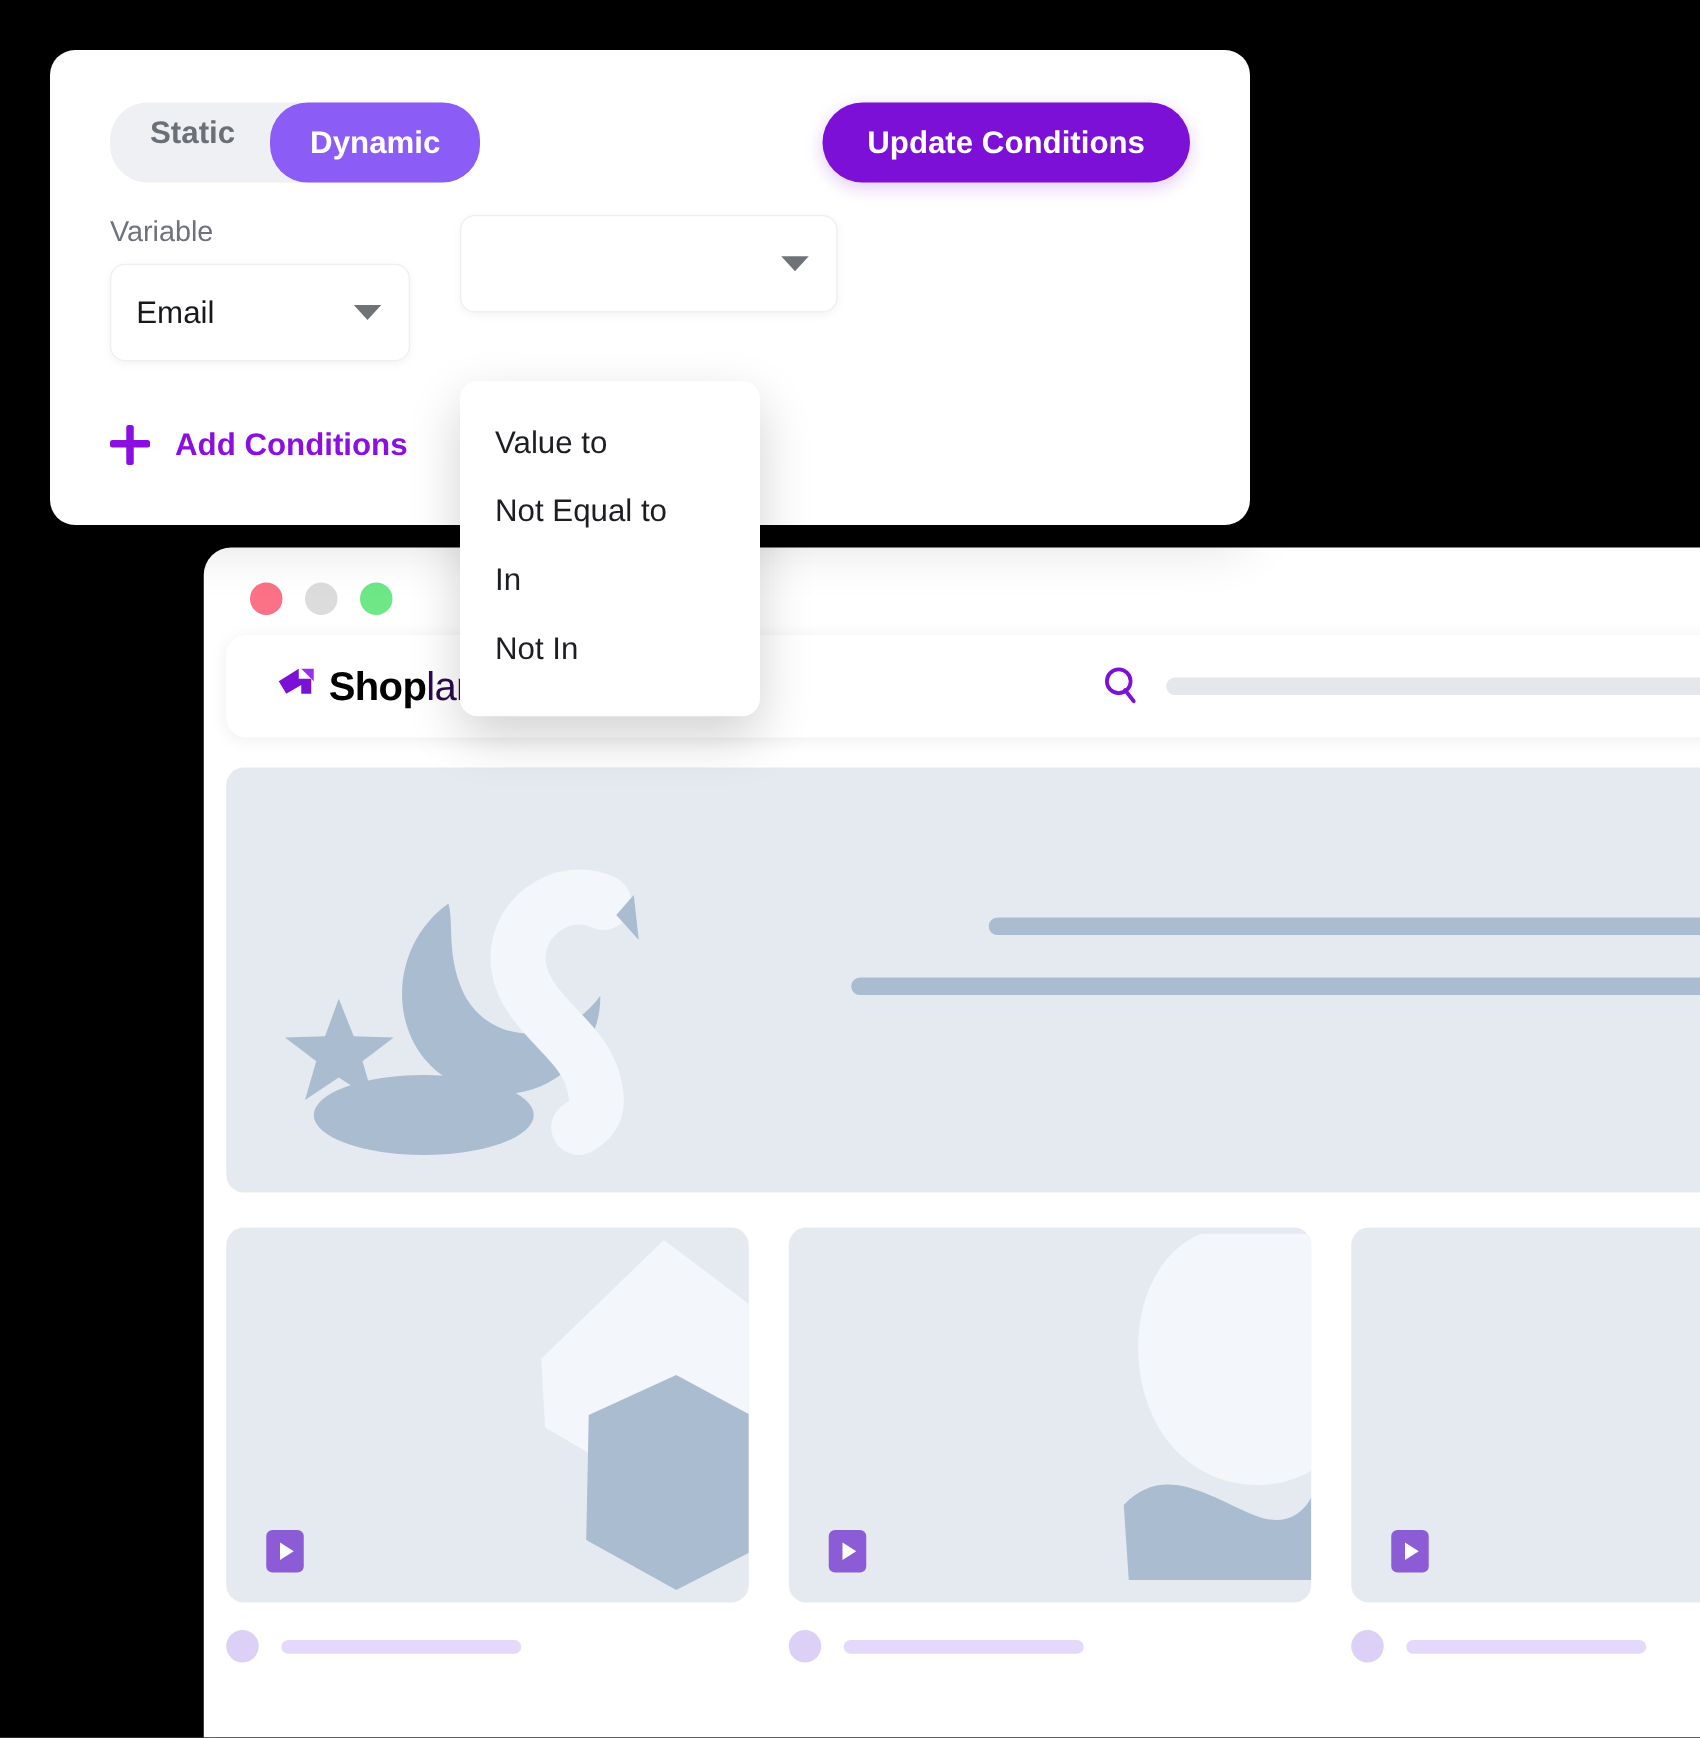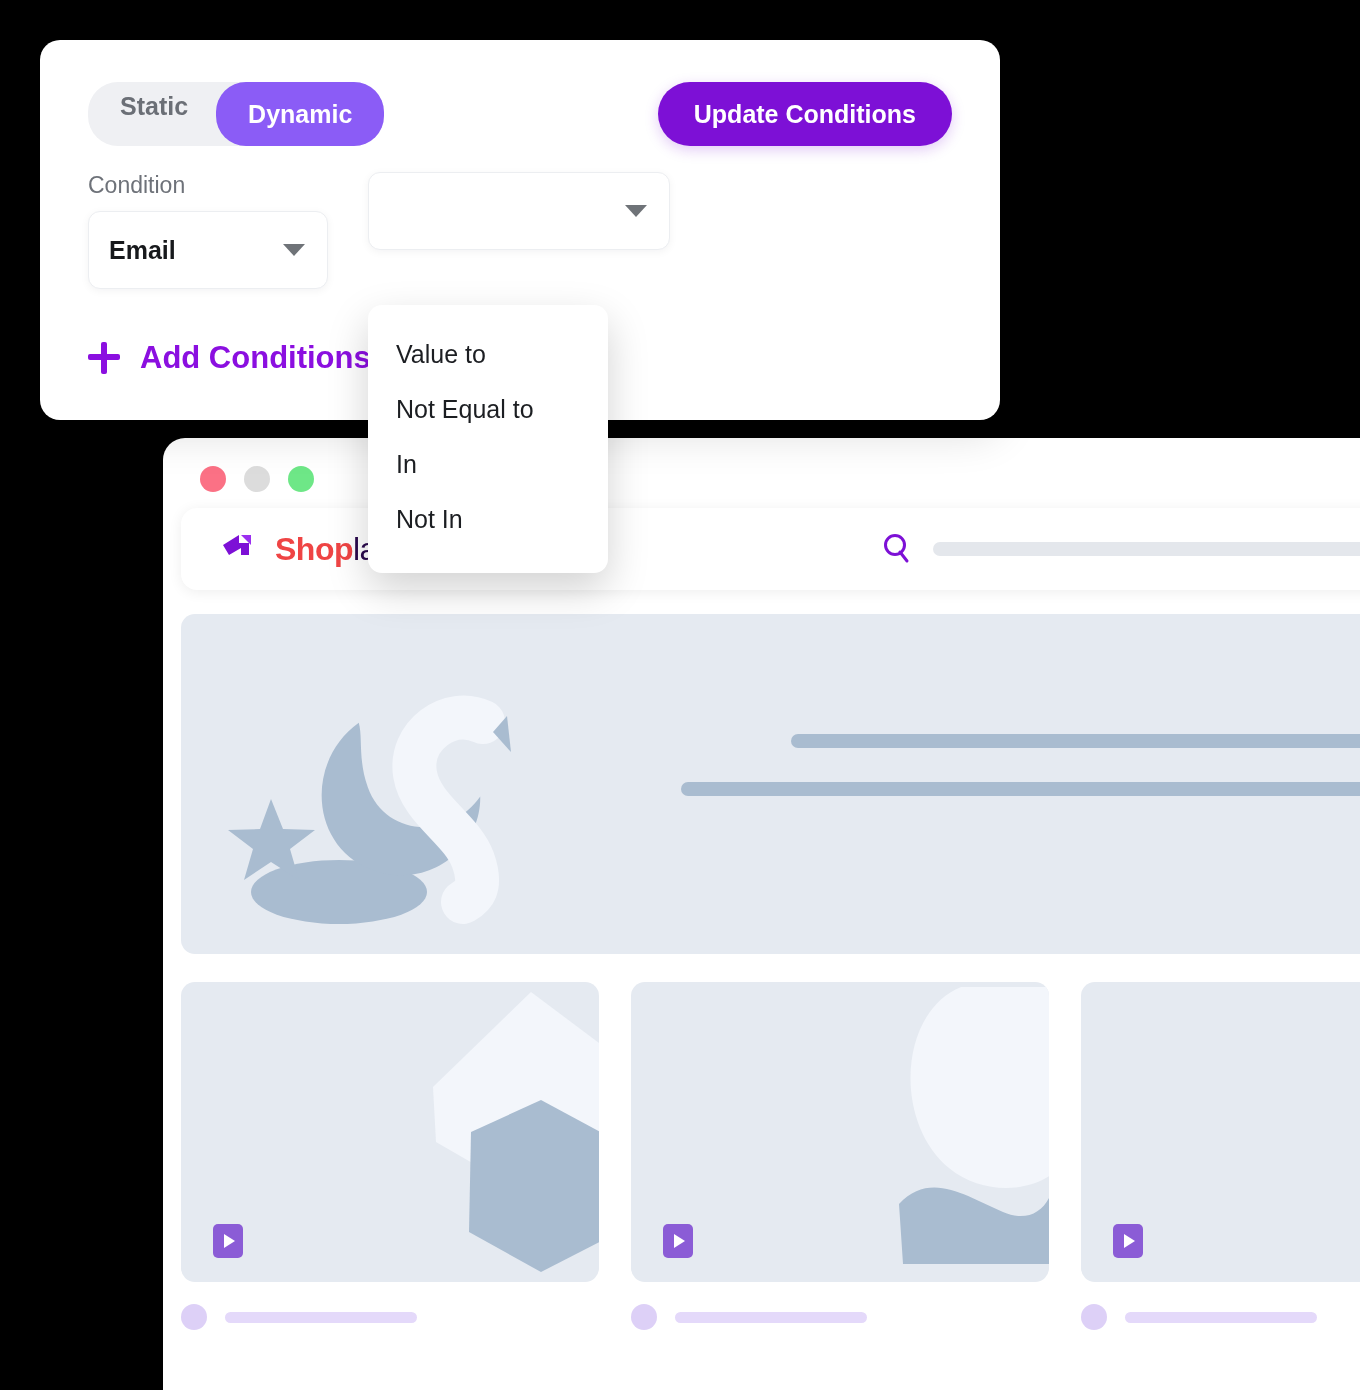--- a/index.html
+++ b/index.html
@@ -428,7 +428,7 @@
     <div class="fields-row">
 
       <div class="field">
-        <label class="field-label">Condition</label>
+        <label class="field-label">Variable</label>
         <div class="field-input">
           <span class="field-value">Email</span>
           <span class="caret"></span>

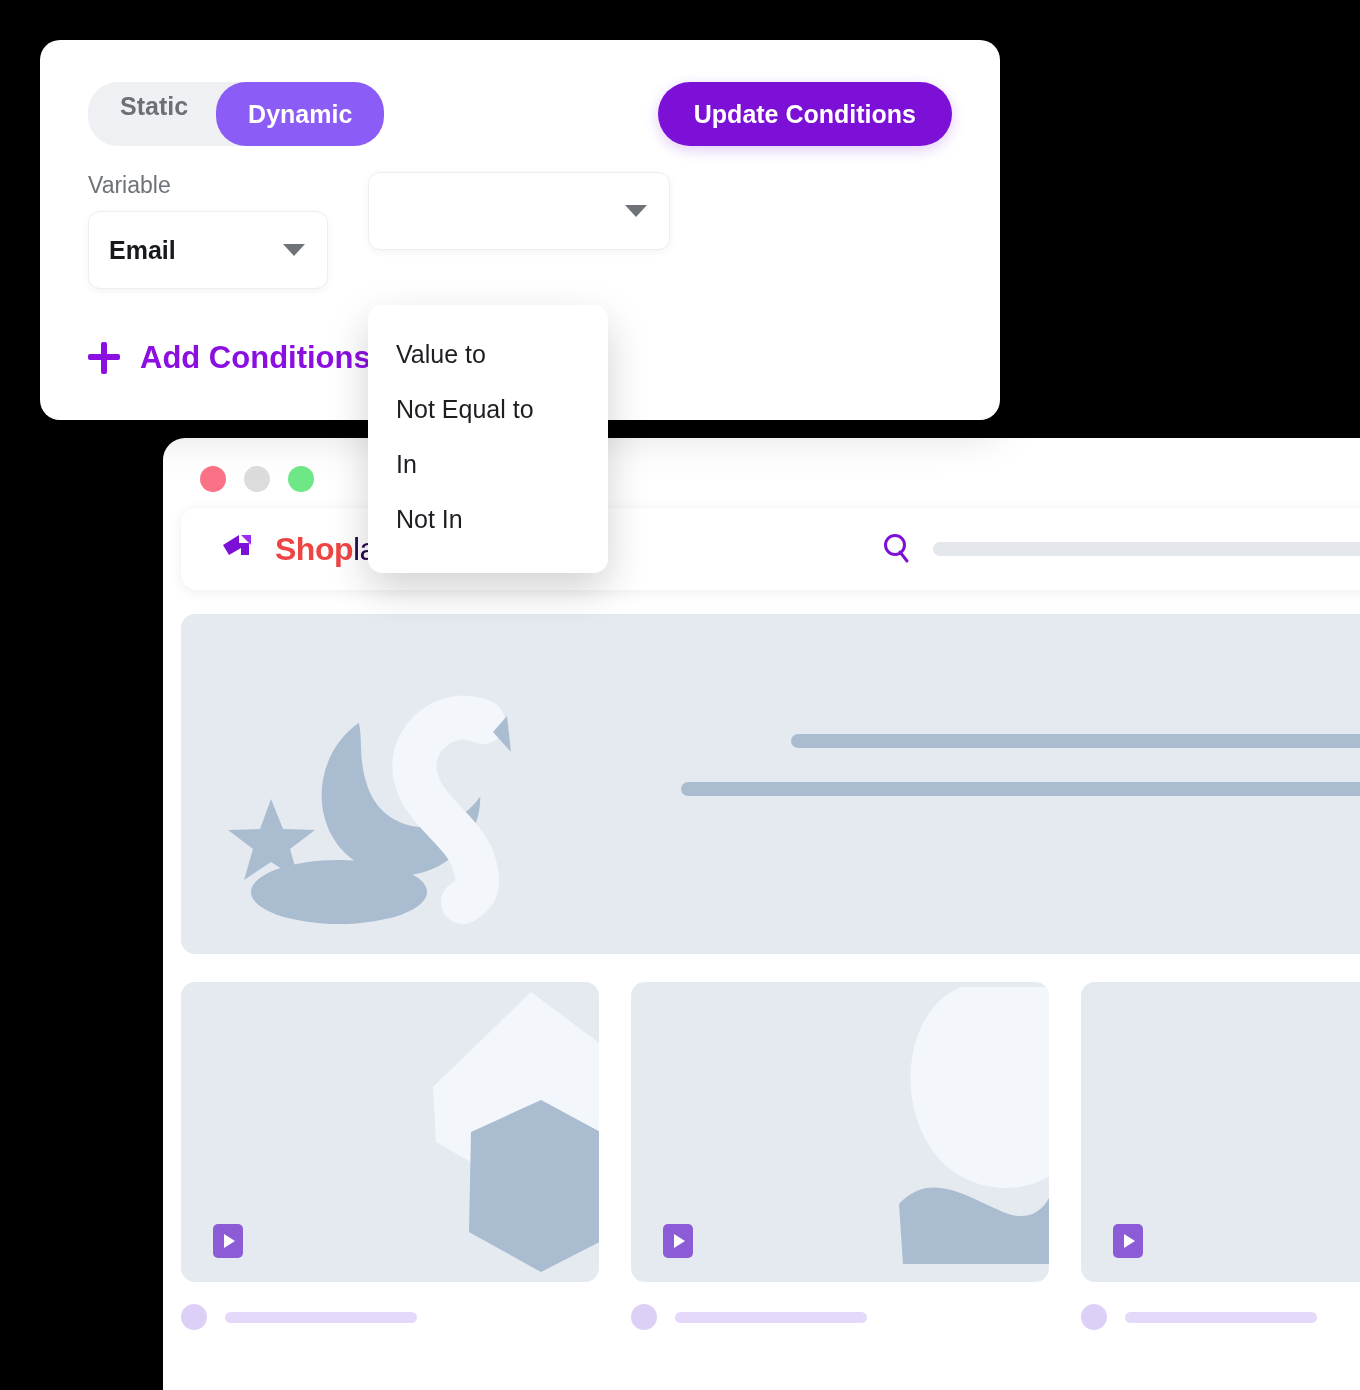--- a/index.html
+++ b/index.html
@@ -259,7 +259,6 @@
   .field-value {
     font-size: 25px;
     color: #17191c;
-    font-weight: bold;
   }
   .caret {
     position: absolute;

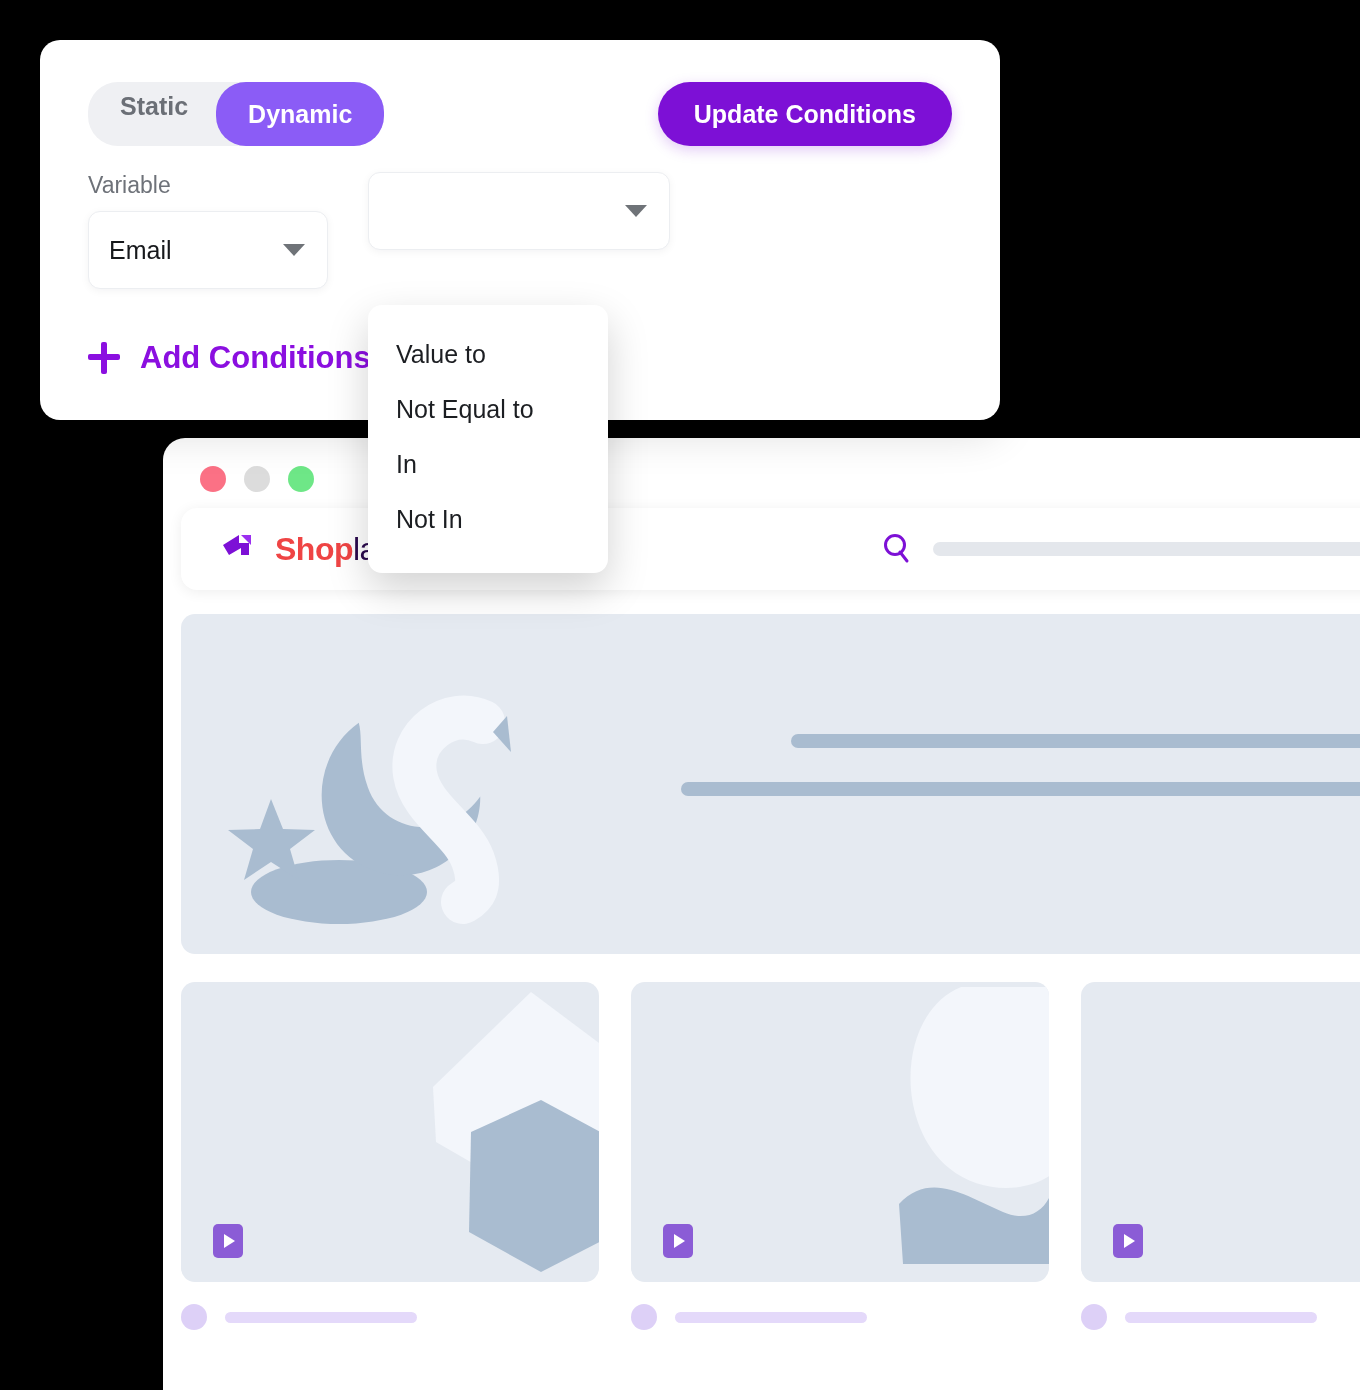--- a/index.html
+++ b/index.html
@@ -294,7 +294,7 @@
   .plus-icon::before { left: 0; top: 12px; width: 32px; height: 6px; }
   .plus-icon::after  { top: 0; left: 13px; width: 6px; height: 32px; }
   .add-link-label {
-    font-size: 31px;
+    font-size: 25px;
     font-weight: 700;
     color: #8b0fe0;
   }

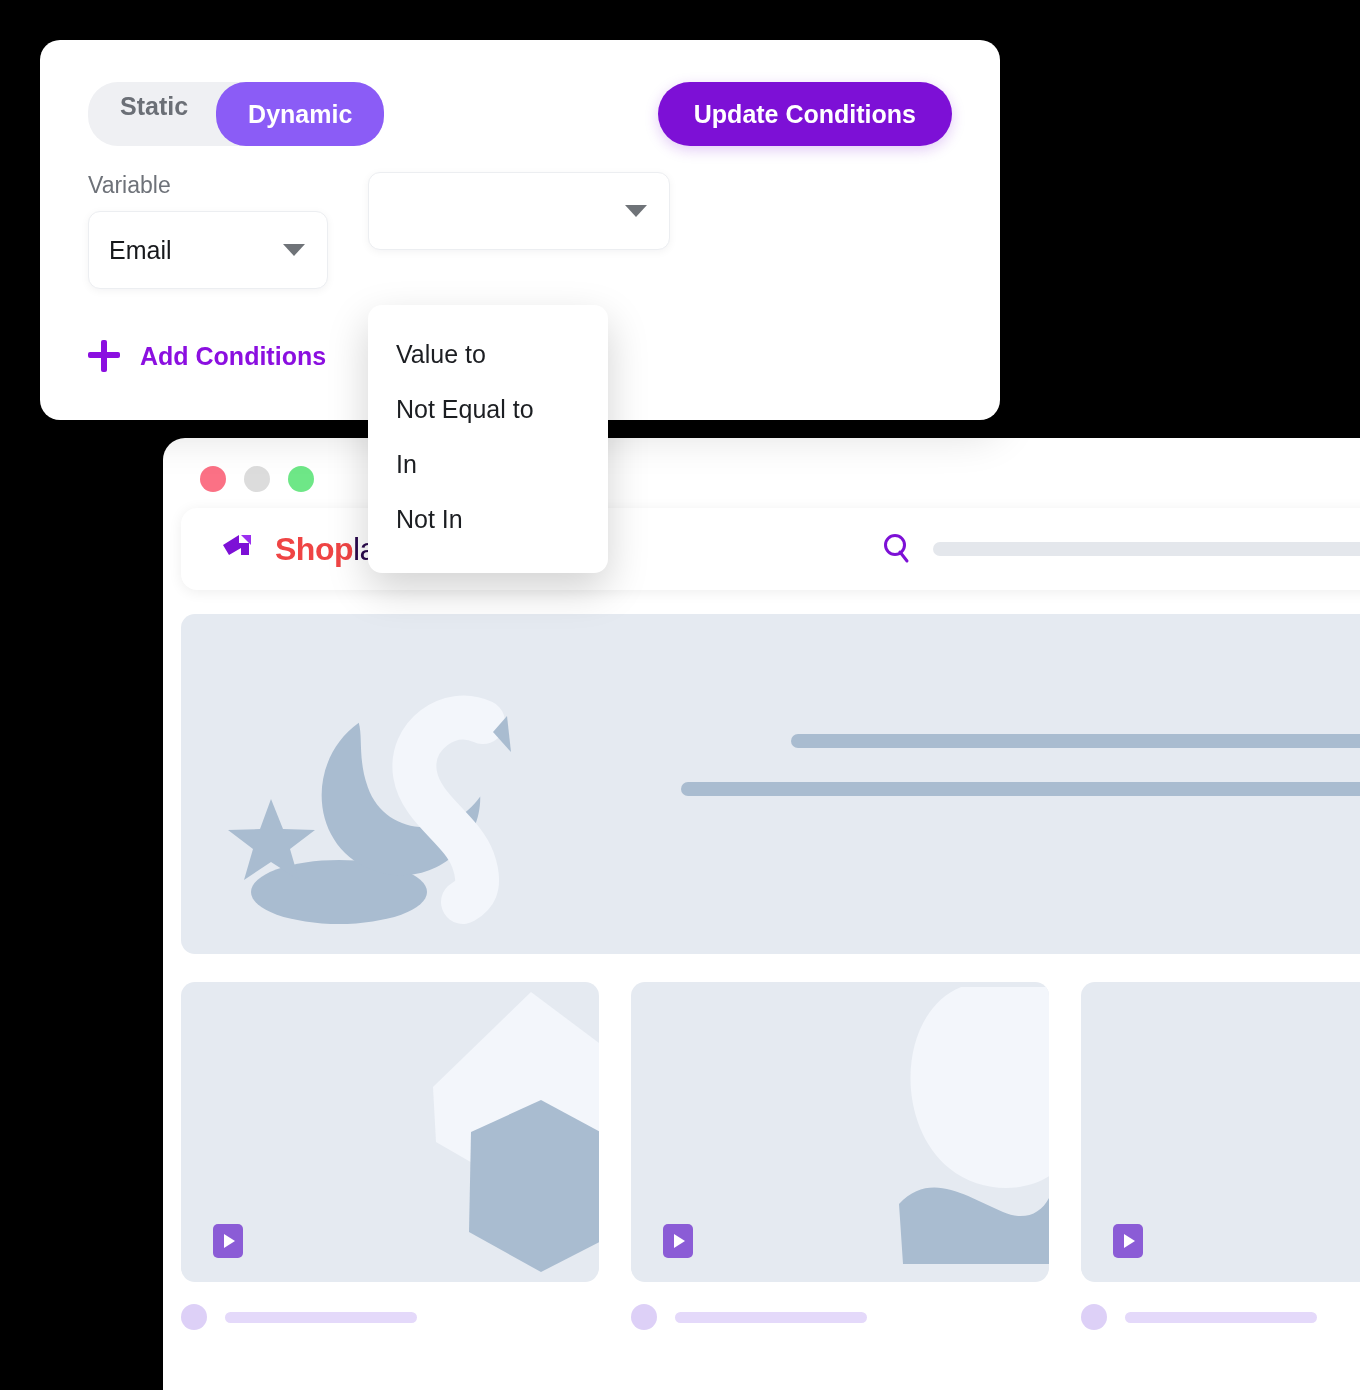--- a/index.html
+++ b/index.html
@@ -72,7 +72,7 @@
     line-height: 1;
     white-space: nowrap;
   }
-  .brand-text .b1 { font-weight: 700; color: #ef4444; margin-left: 12px; }
+  .brand-text .b1 { font-weight: 700; color: #000000; }
   .brand-text .b2 { font-weight: 400; color: #2b0a4d; }
 
   .search-zone {

